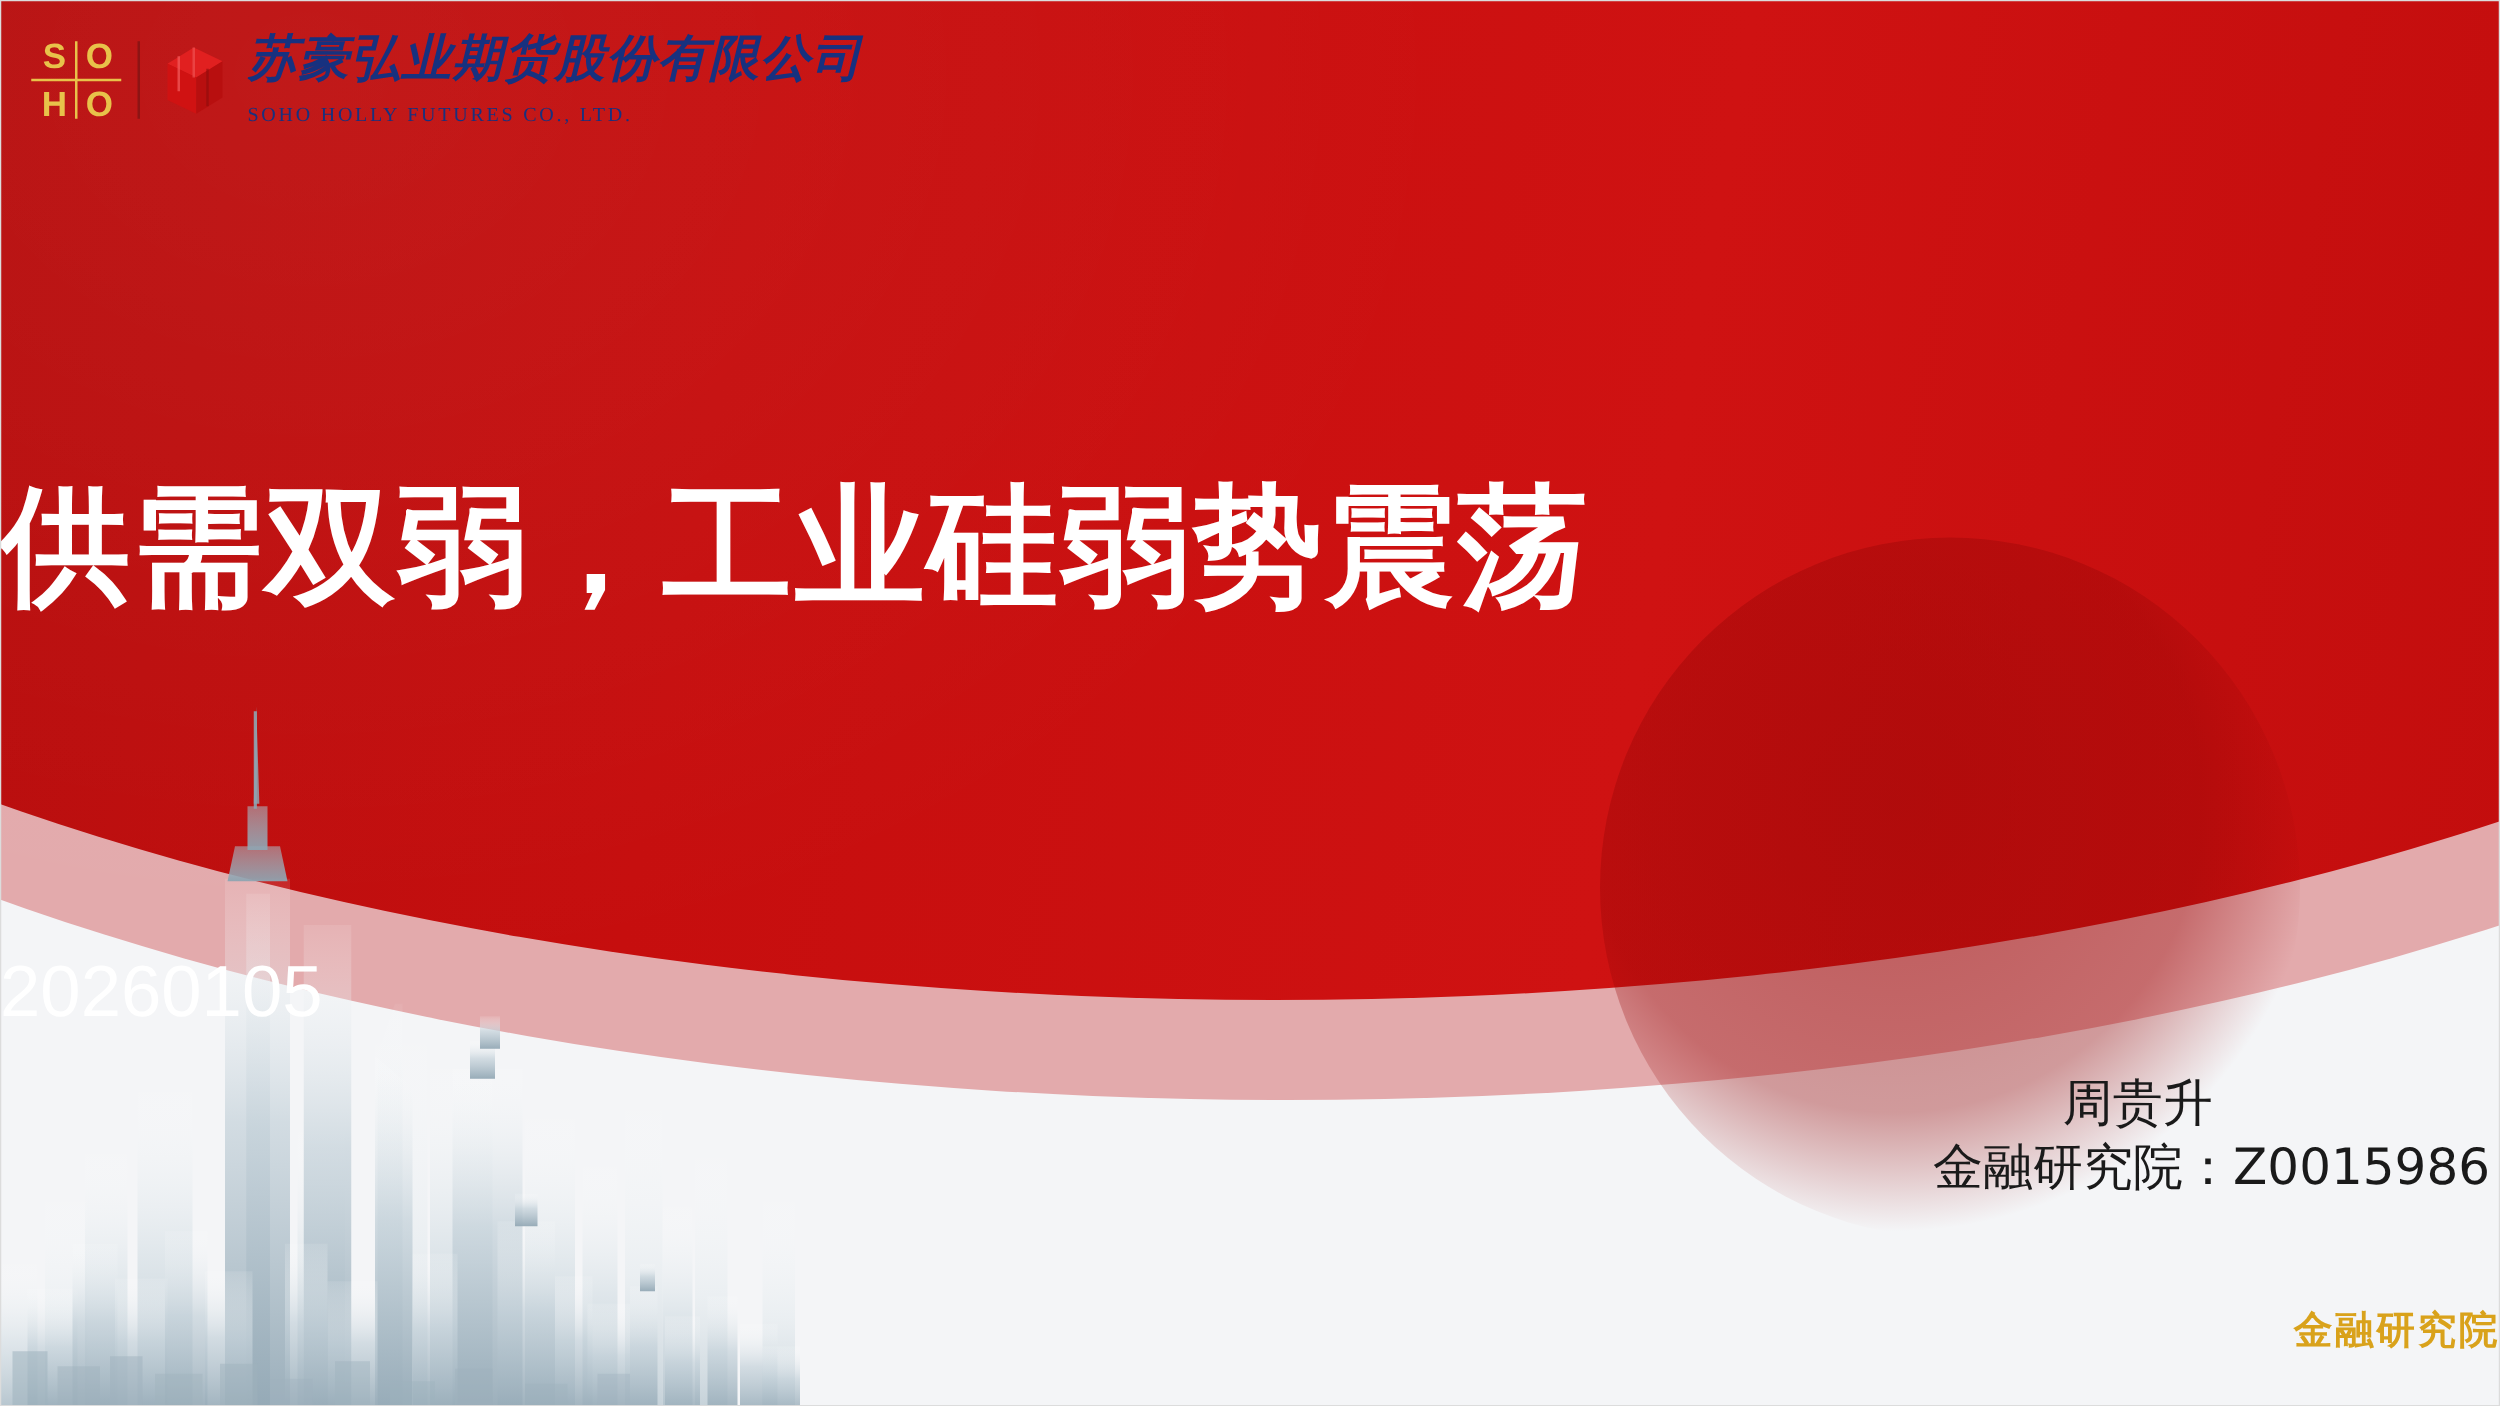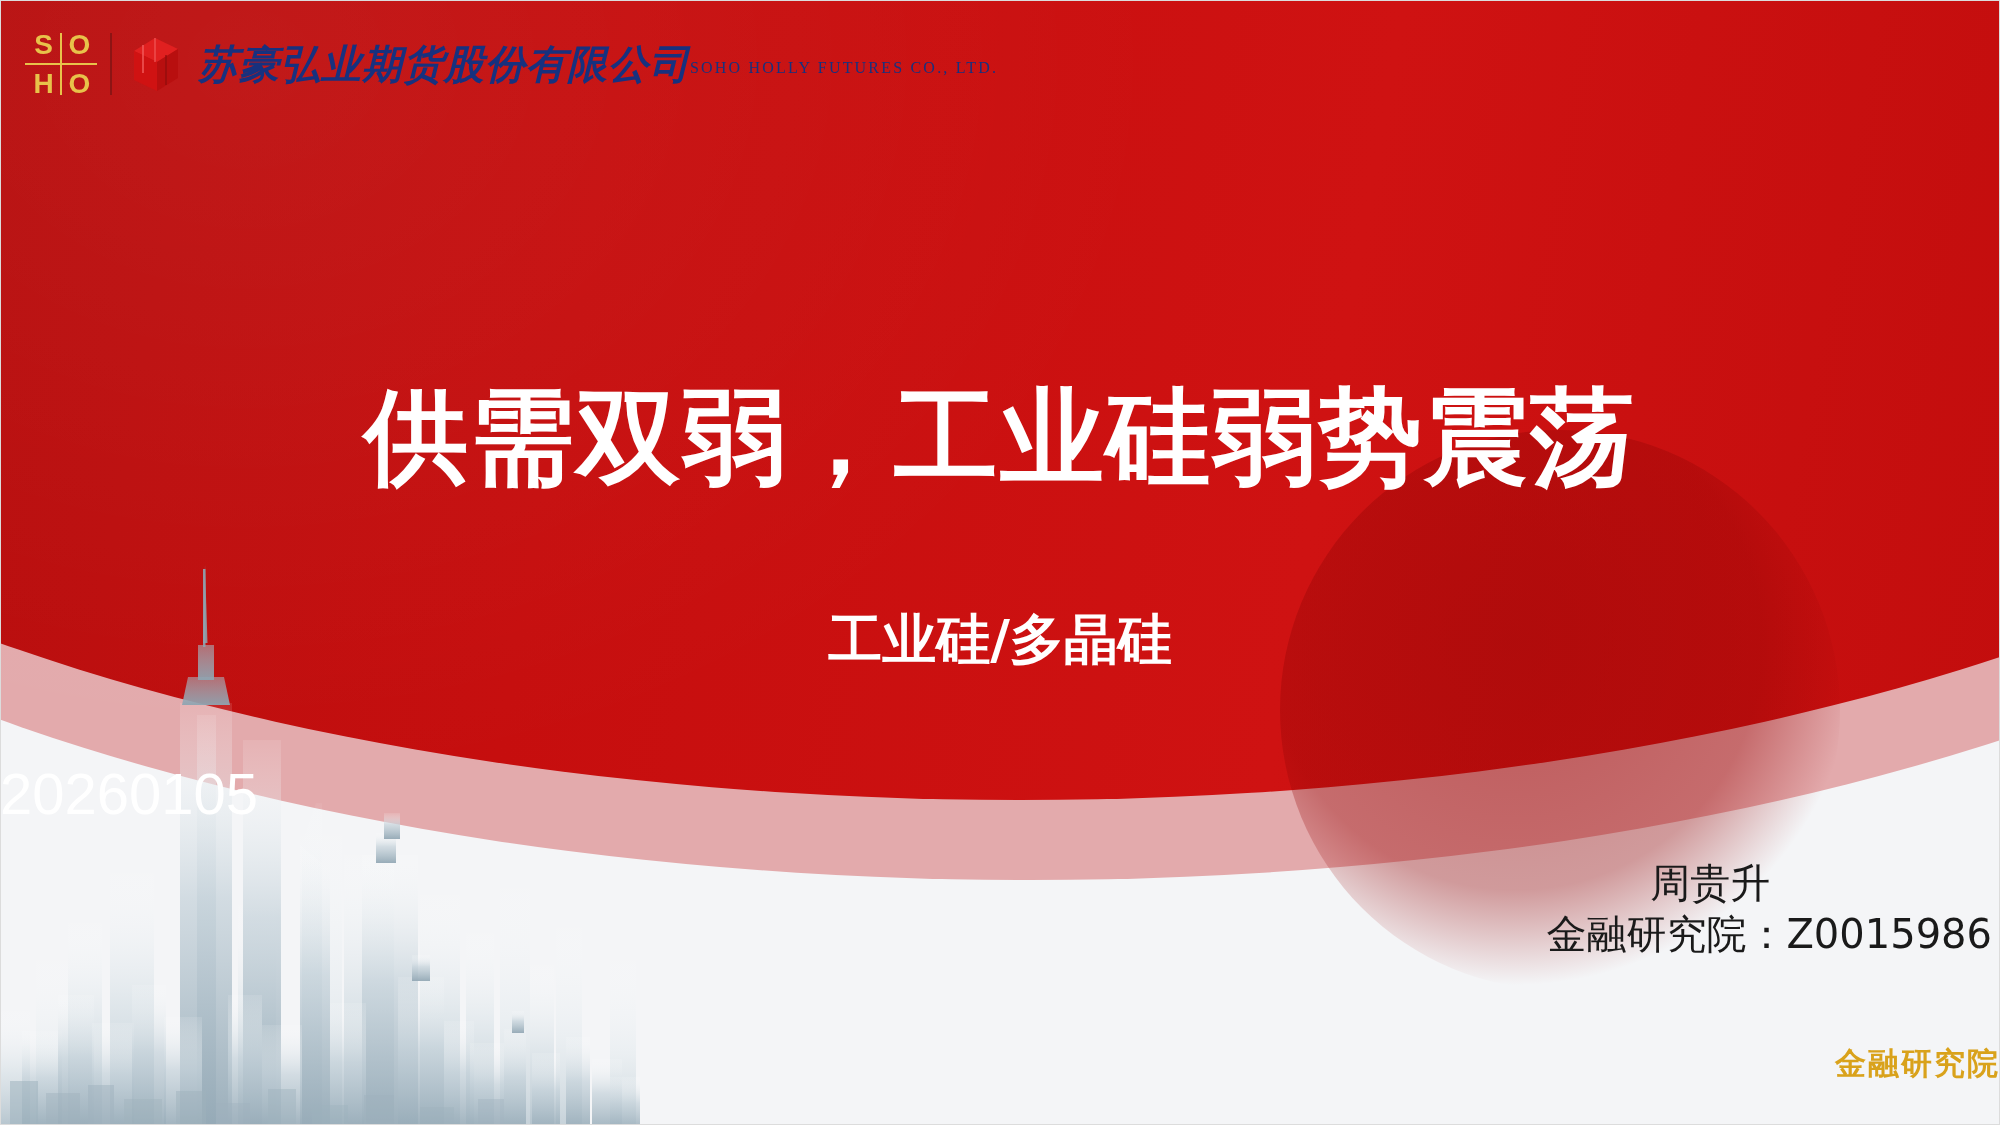--- a/index.html
+++ b/index.html
@@ -138,7 +138,7 @@
     flex: none;
     margin-right: 14px;
   }
-  .logo-text { display: flex; flex-direction: row; justify-content: space-between; }
+  .logo-text { display: flex; flex-direction: column; justify-content: space-between; }
   .logo-cn {
     color: #17317f;
     font-size: 40px;

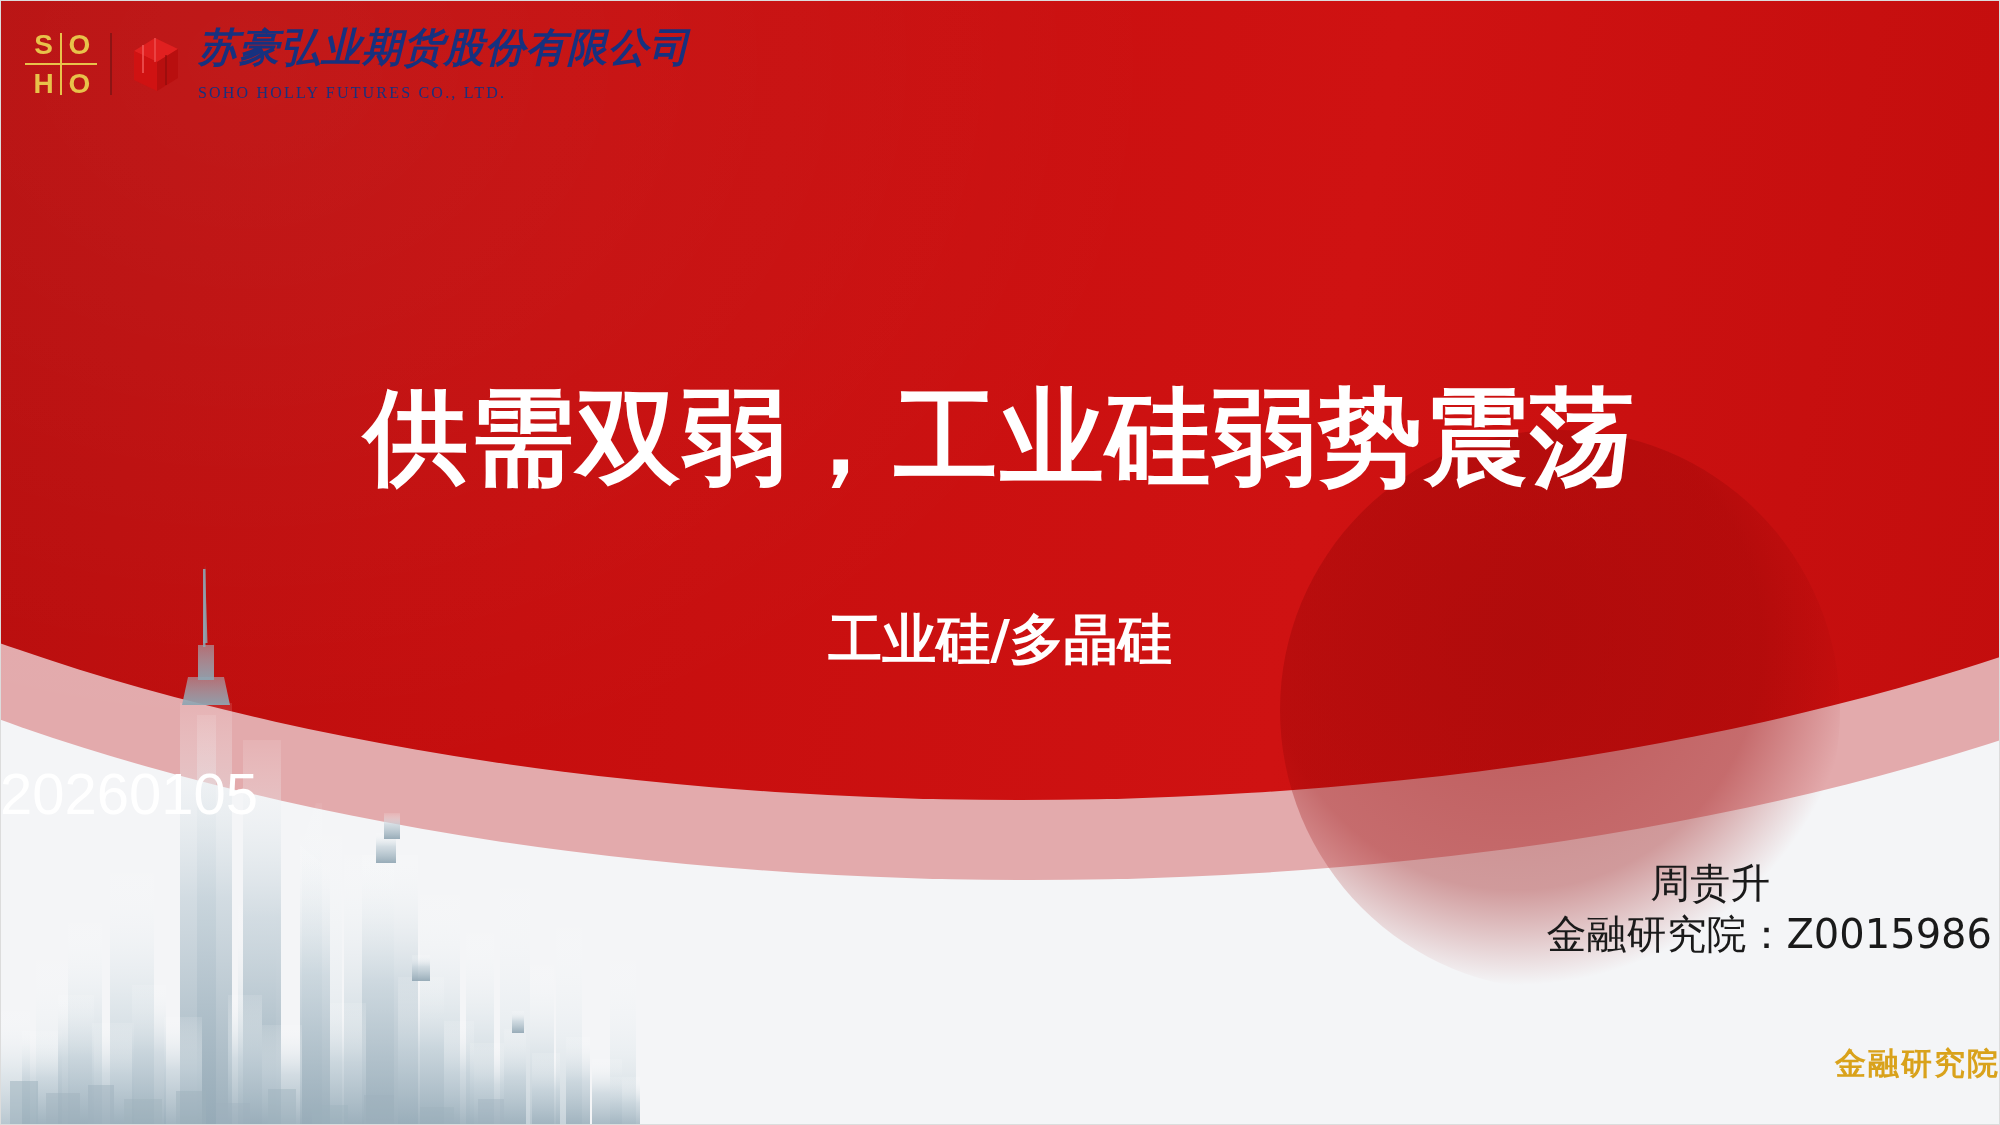--- a/index.html
+++ b/index.html
@@ -165,7 +165,6 @@
     left: 0;
     right: 0;
     top: 380px;
-    text-align: center;
     color: #ffffff;
     font-size: 104px;
     font-weight: 700;

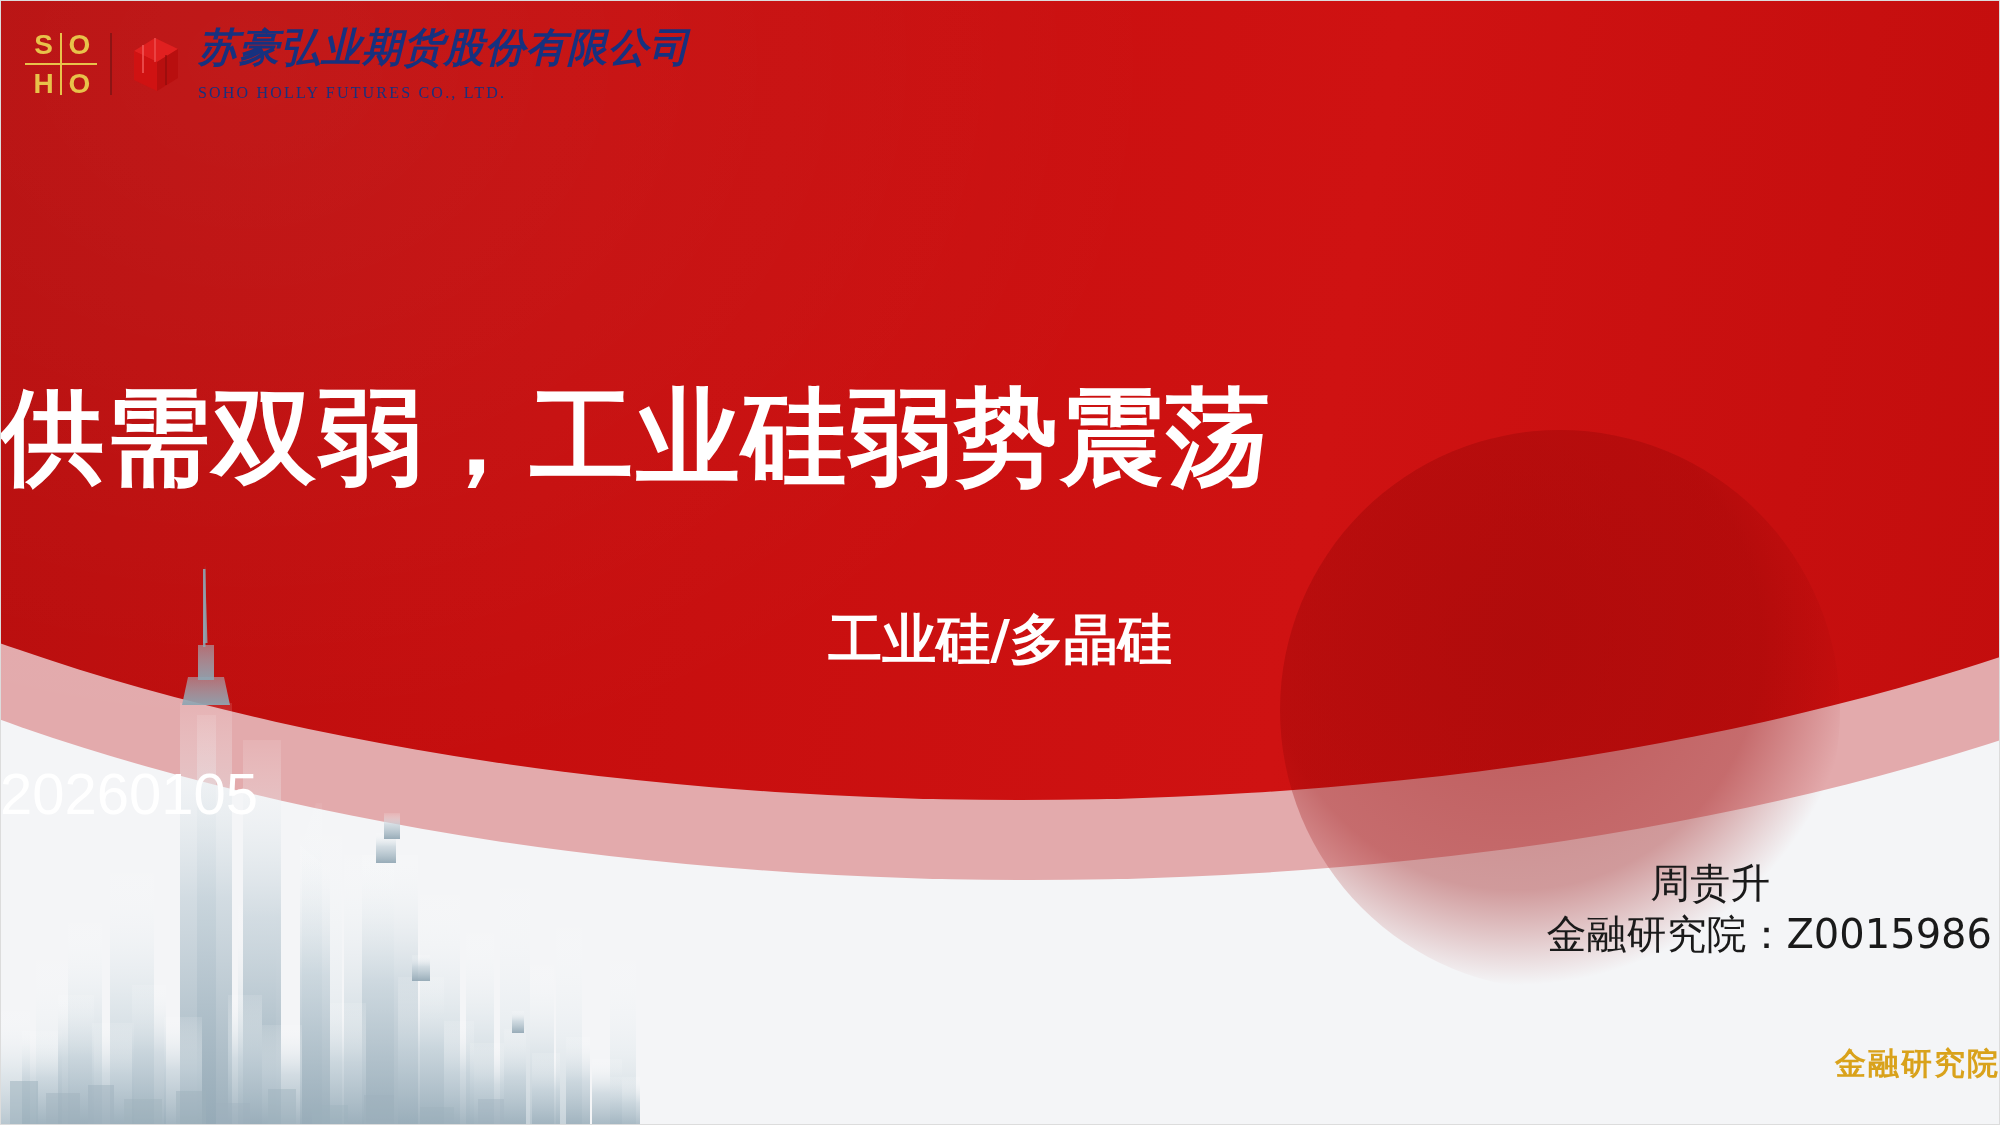--- a/index.html
+++ b/index.html
@@ -370,7 +370,6 @@
   </div>
 
   <div class="title-main">供需双弱，工业硅弱势震荡</div>
-  <div class="title-sub">工业硅/多晶硅</div>
   <div class="title-date">20260105</div>
 
   <div class="author">

